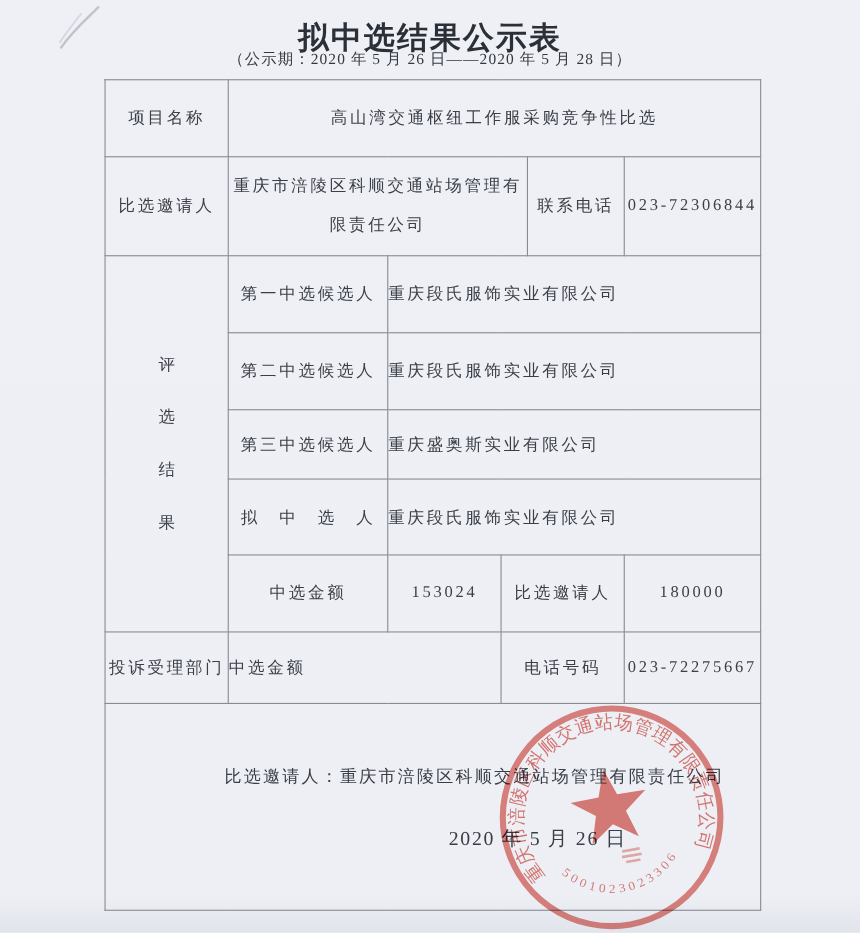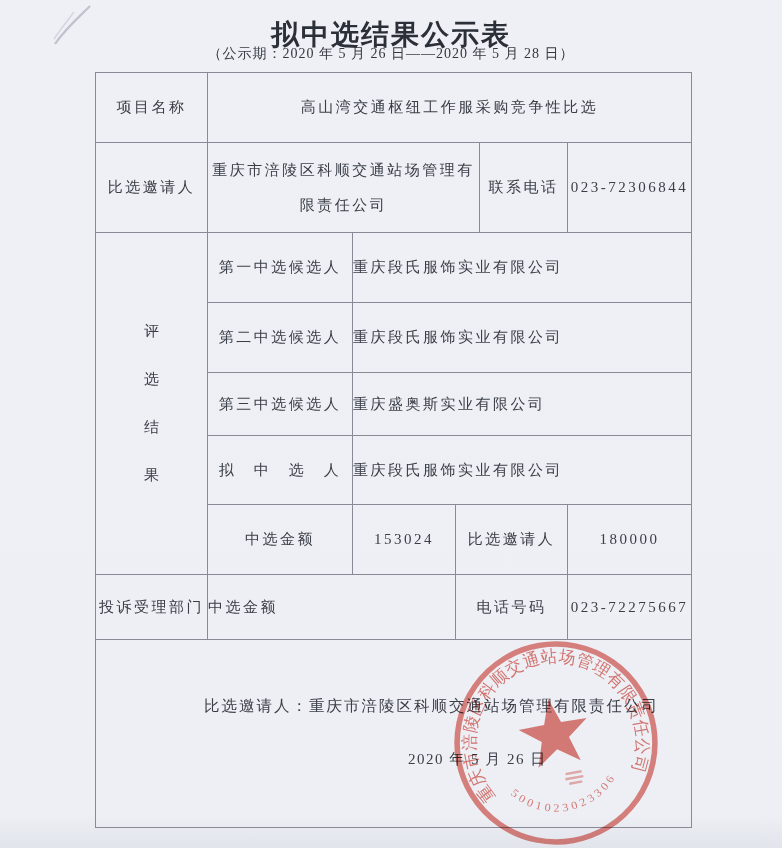--- a/index.html
+++ b/index.html
@@ -50,7 +50,7 @@
   }
   .sig-date{
     position:absolute;left:312px;top:110px;
-    font-size:15px;letter-spacing:1.5px;white-space:nowrap;
+    font-size:18px;letter-spacing:1.5px;white-space:nowrap;
   }
   .stamp{
     position:absolute;left:447px;top:634px;width:218px;height:218px;

